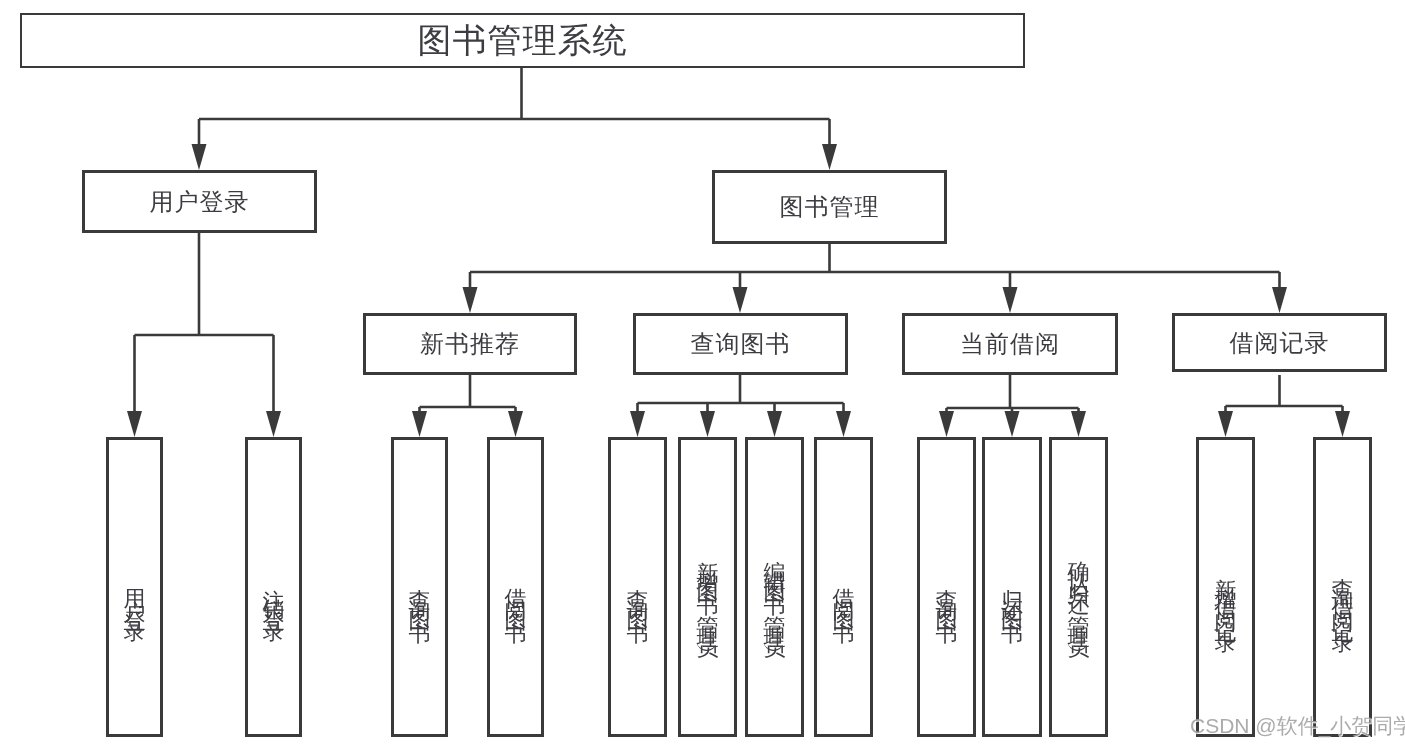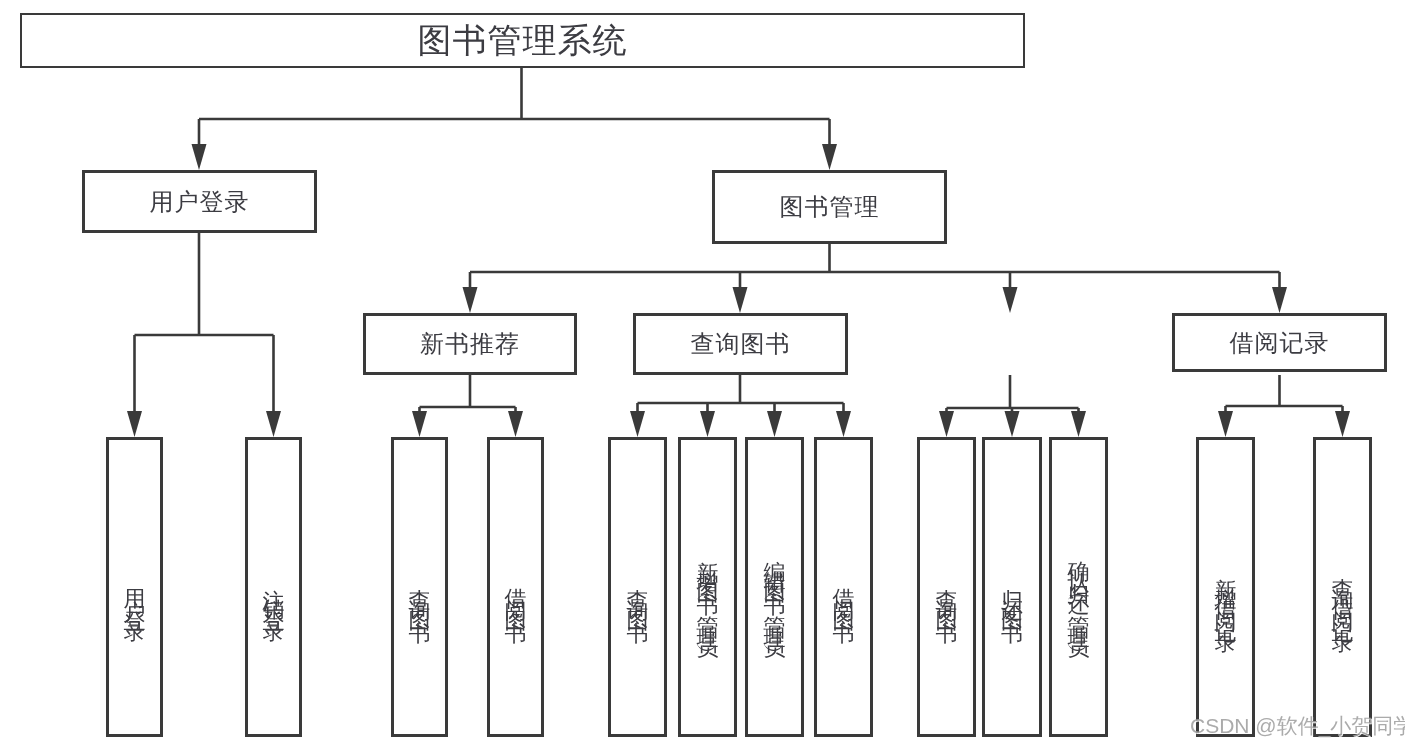--- a/index.html
+++ b/index.html
@@ -141,6 +141,9 @@
   <div class="box" style="left:633px;top:313px;width:215px;height:62px">
     <span class="h-label">查询图书</span>
   </div>
+  <div class="box" style="left:902px;top:313px;width:216px;height:62px">
+    <span class="h-label">当前借阅</span>
+  </div>
   <div class="box" style="left:1172px;top:313px;width:215px;height:59px">
     <span class="h-label">借阅记录</span>
   </div>

